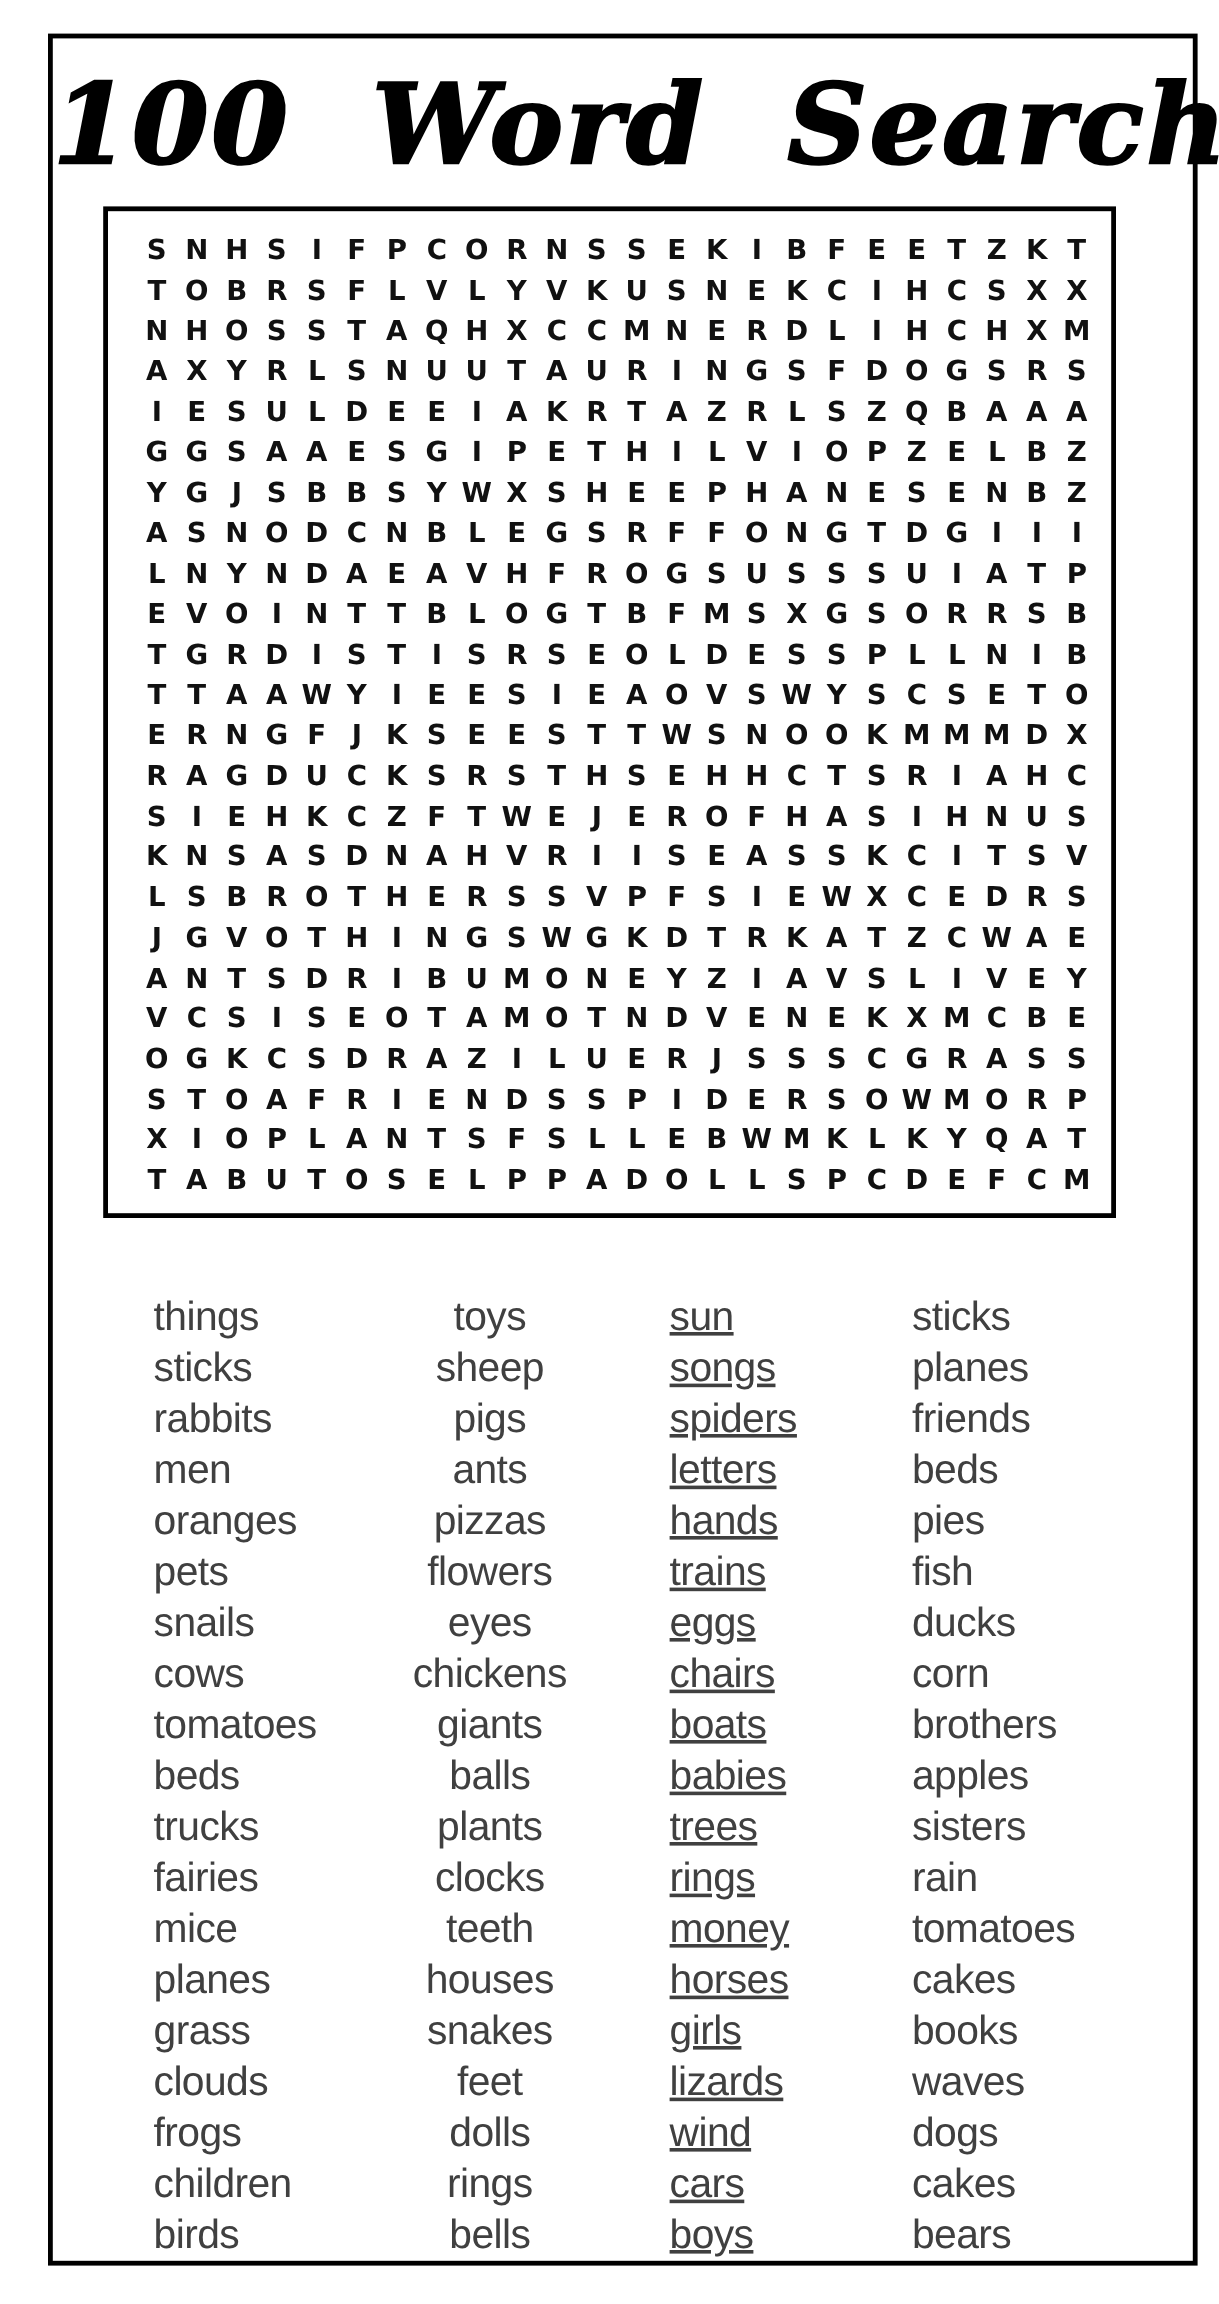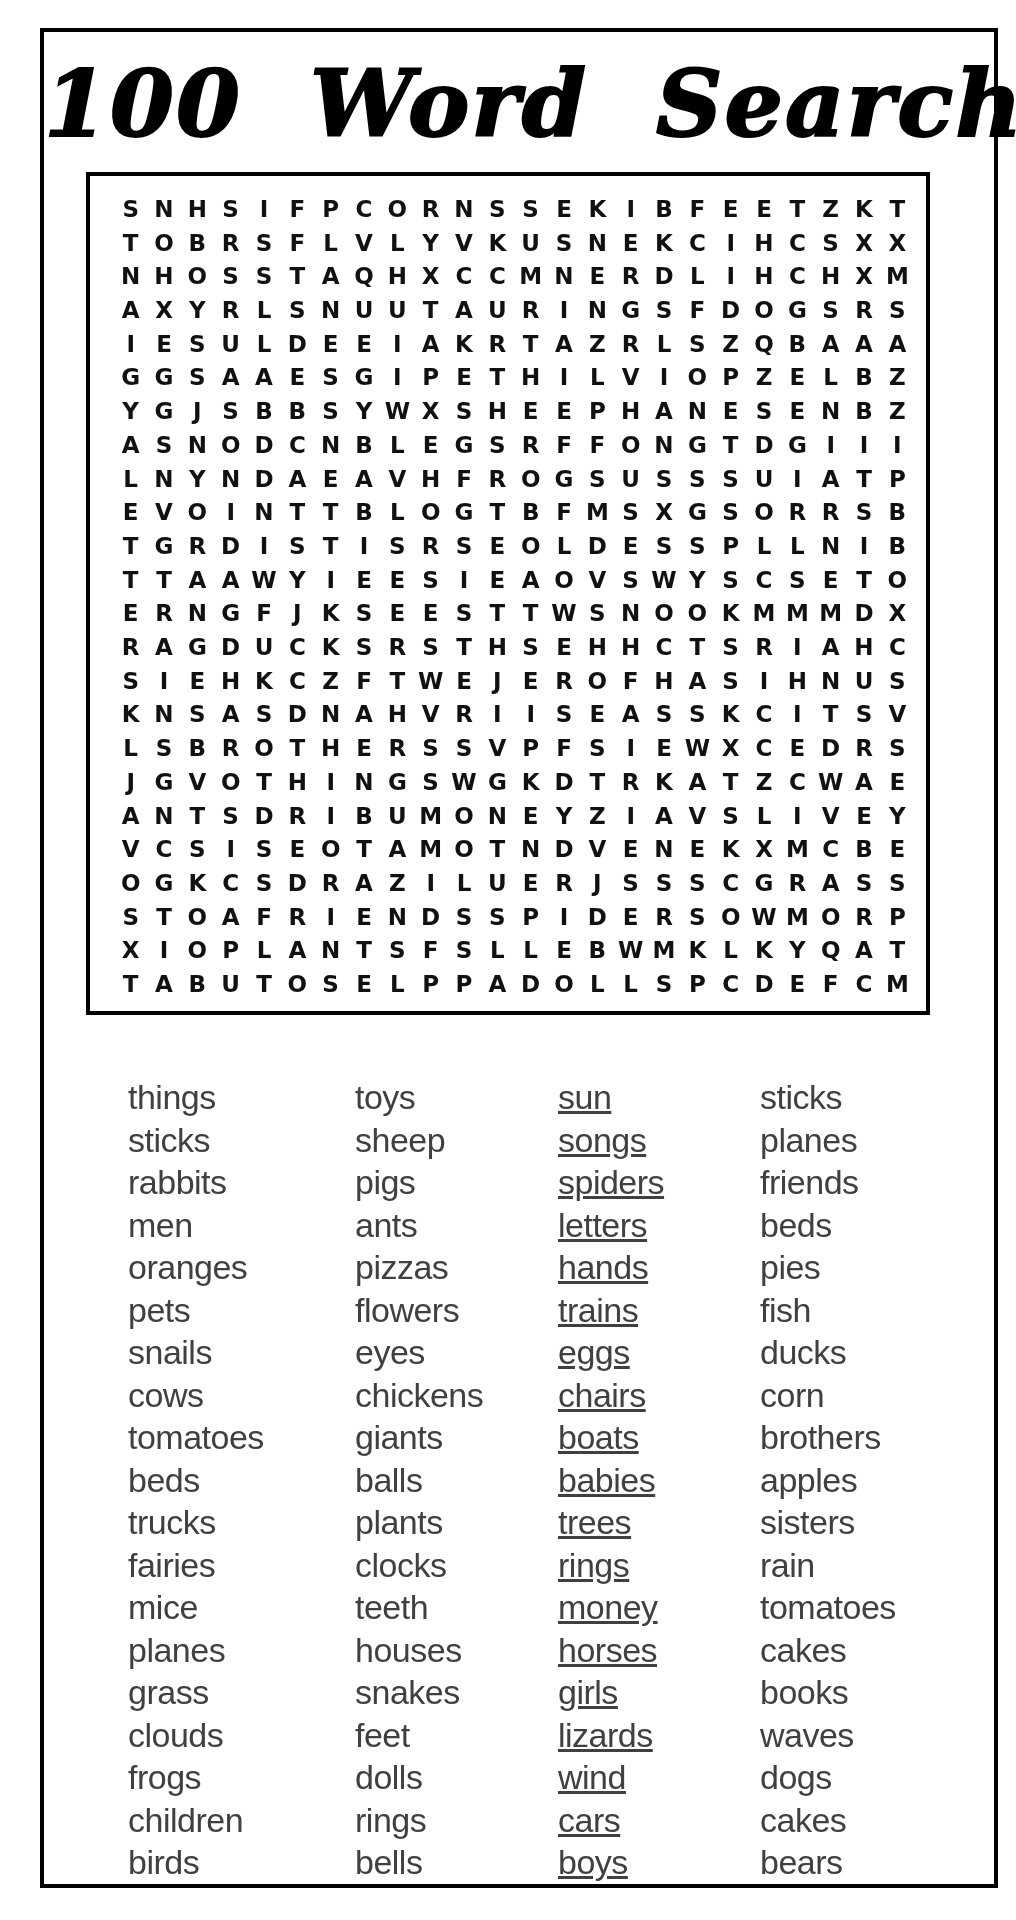--- a/index.html
+++ b/index.html
@@ -84,7 +84,7 @@
     margin-top: 28px;
   }
   .wcol-0 { left: 84px; }
-  .wcol-1 { left: 311px; }
+  .wcol-1 { left: 300px; text-align: center; }
   .wcol-2 { left: 514px; text-decoration: underline; }
   .wcol-3 { left: 716px; }
 </style>

